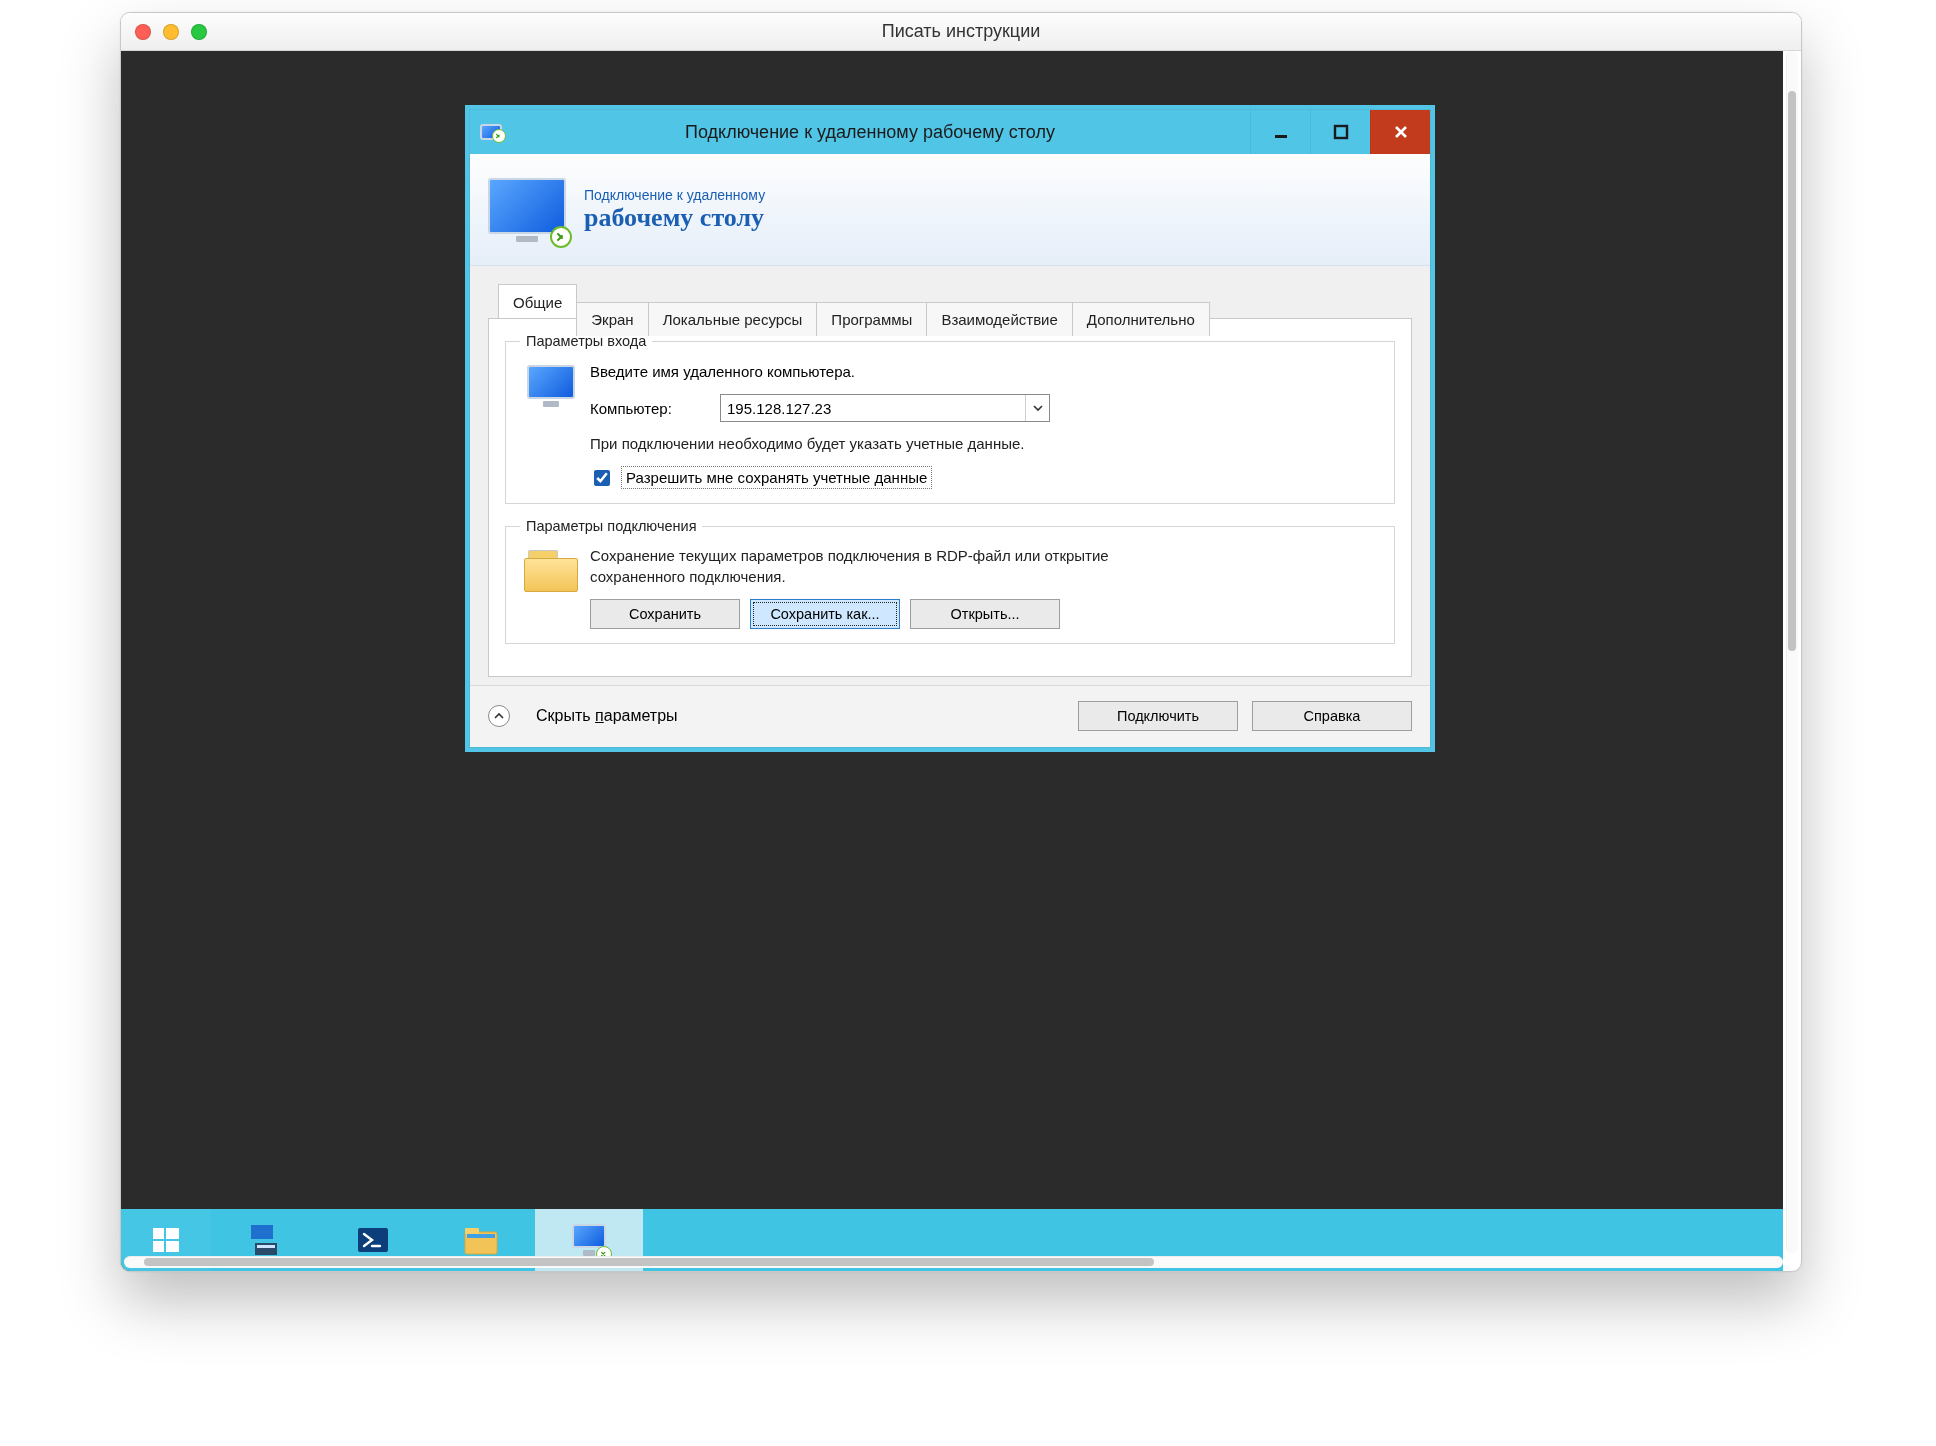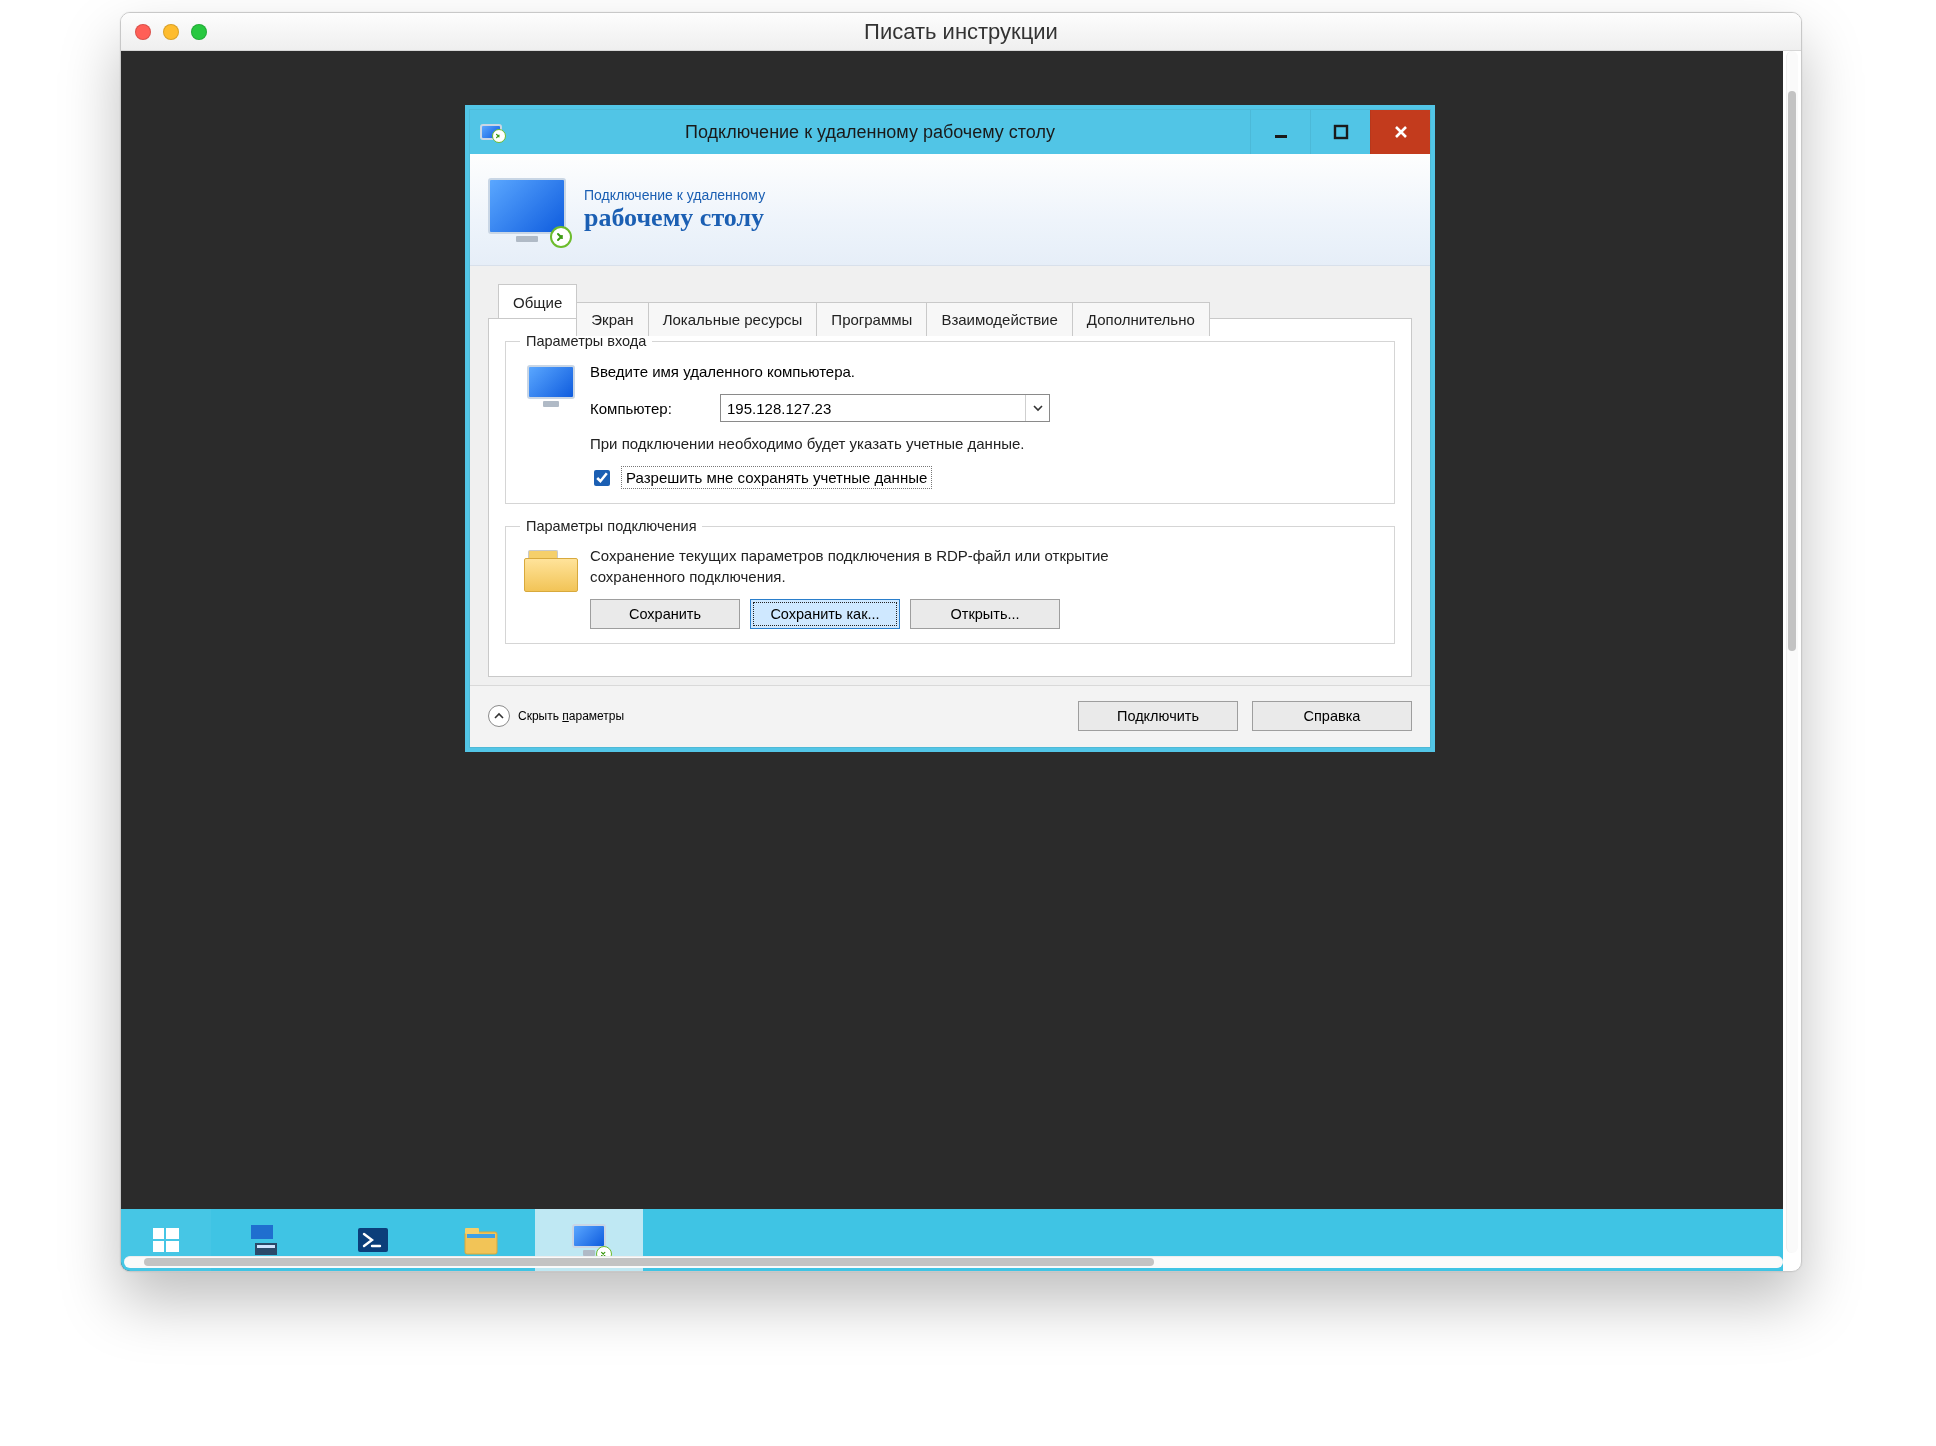--- a/index.html
+++ b/index.html
@@ -43,7 +43,7 @@
   .traffic-lights { position:absolute; left:14px; top:11px; display:flex; gap:12px; }
   .tl { width:16px; height:16px; border-radius:50%; box-shadow: inset 0 0 0 1px rgba(0,0,0,.15); }
   .tl.red{background:#ff5f57;} .tl.yellow{background:#febc2e;} .tl.green{background:#28c840;}
-  .mac-title { margin:0 auto; font-size:22px; color:#333; }
+  .mac-title { margin:0 auto; font-size:18px; color:#333; }
 
   .mac-body { position:absolute; top:38px; left:0; right:18px; bottom:0;padding-left:32px; }
   .mac-body-overflow { position:absolute; inset:0; overflow:hidden; }

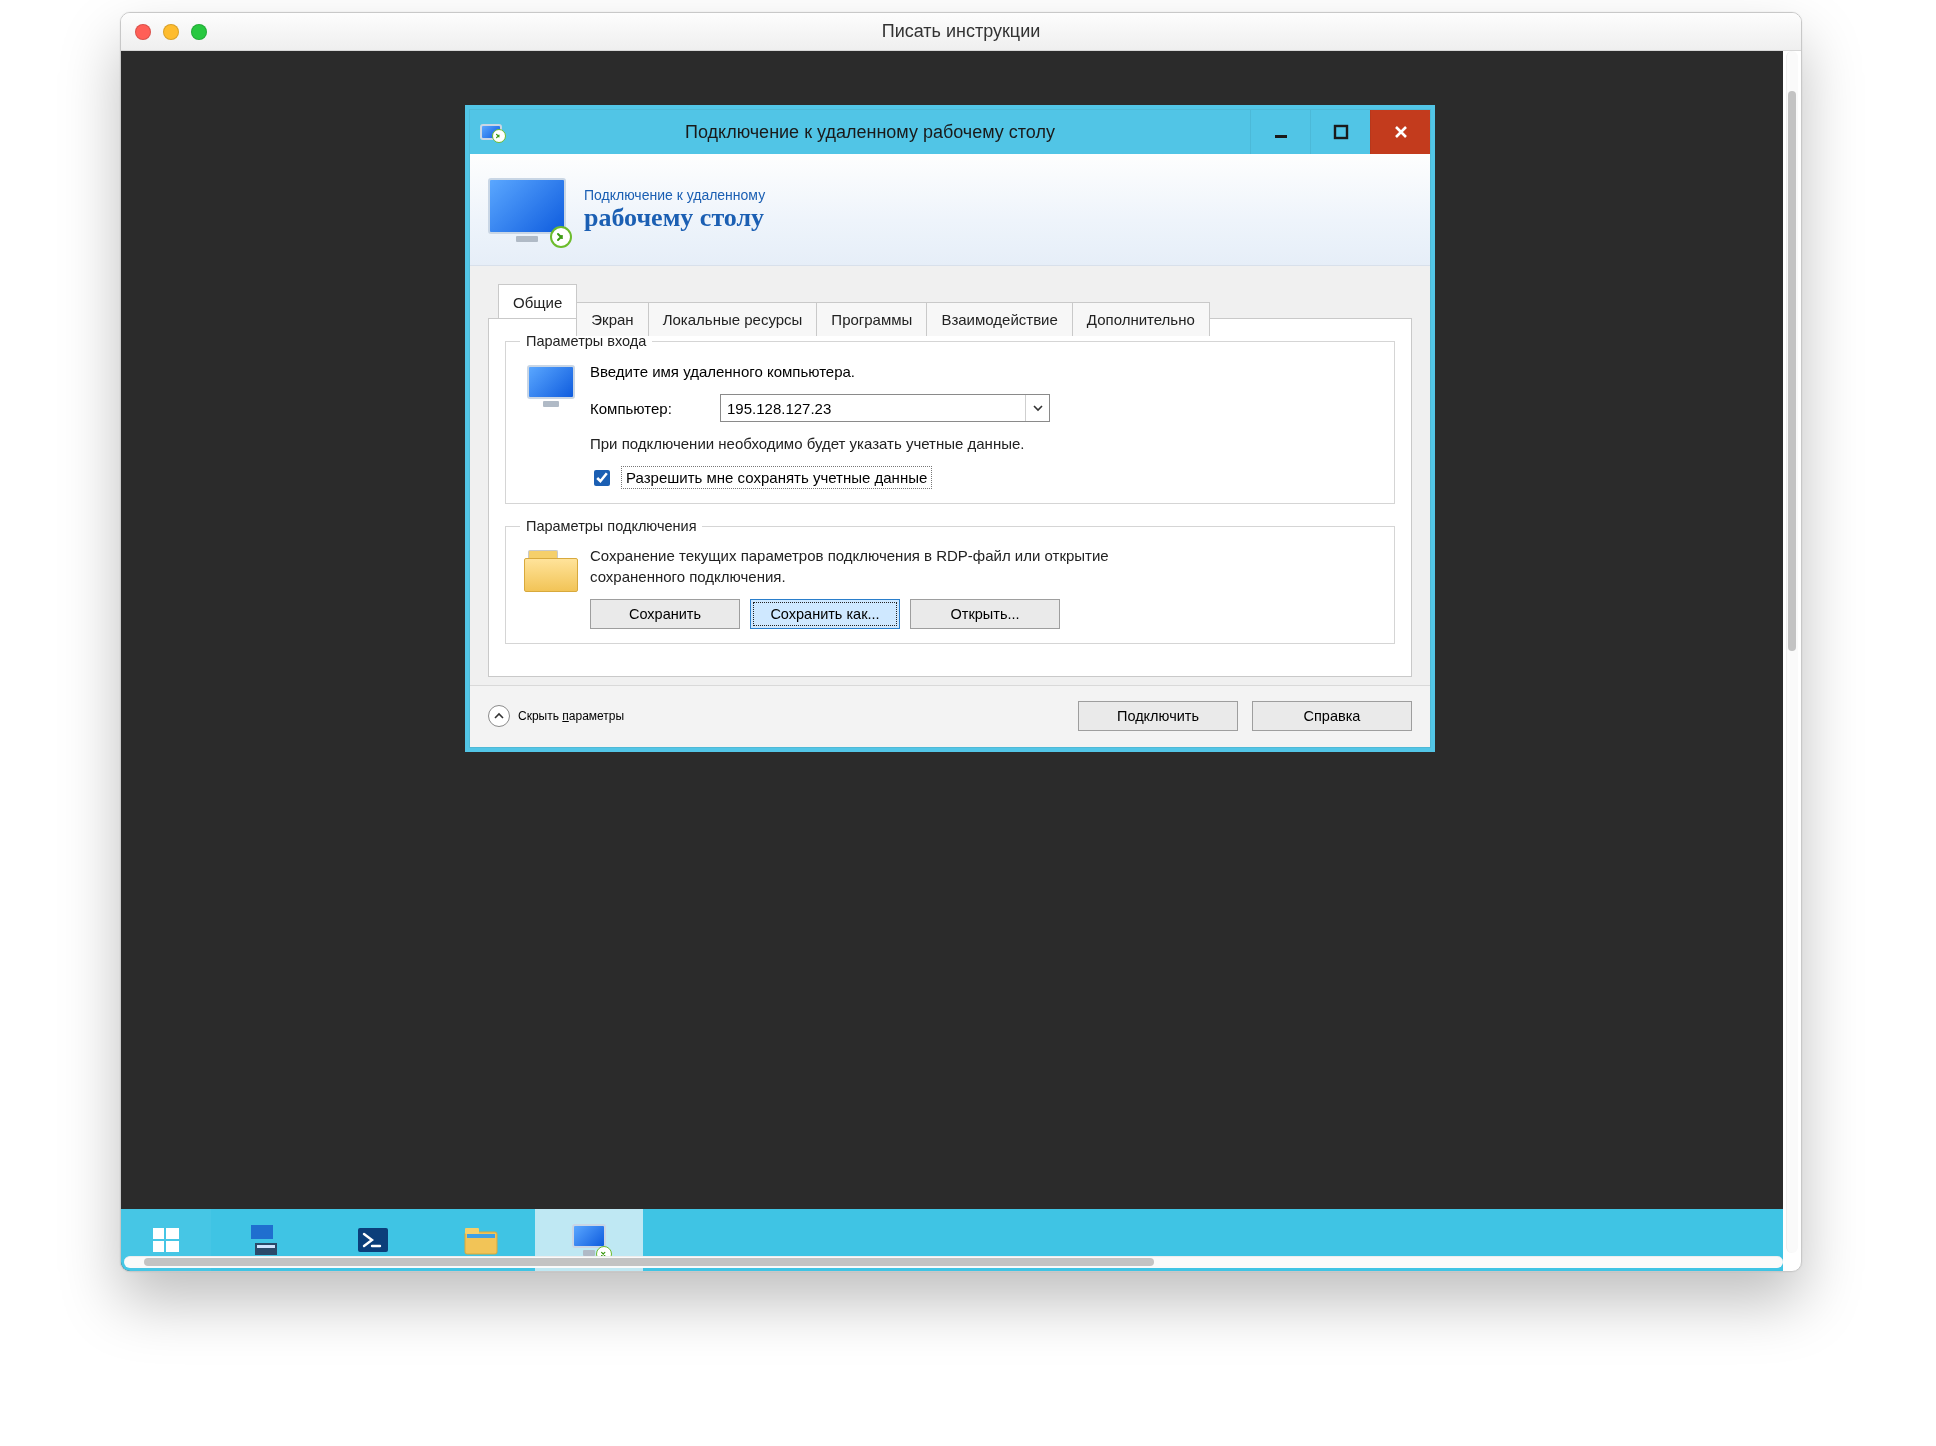--- a/index.html
+++ b/index.html
@@ -171,7 +171,7 @@
     padding:0 18px;
     gap:14px;
   }
-  .collapse-toggle { display:flex; align-items:center; gap:8px; cursor:pointer; font-size:12px; }
+  .collapse-toggle { display:flex; align-items:center; gap:26px; cursor:pointer; font-size:16px; }
   .collapse-toggle .circle { width:22px; height:22px; border:1px solid #8a8a8a; border-radius:50%; display:flex; align-items:center; justify-content:center; background:#fff; }
   .underline-letter { text-decoration:underline; }
   .spacer { flex:1; }

